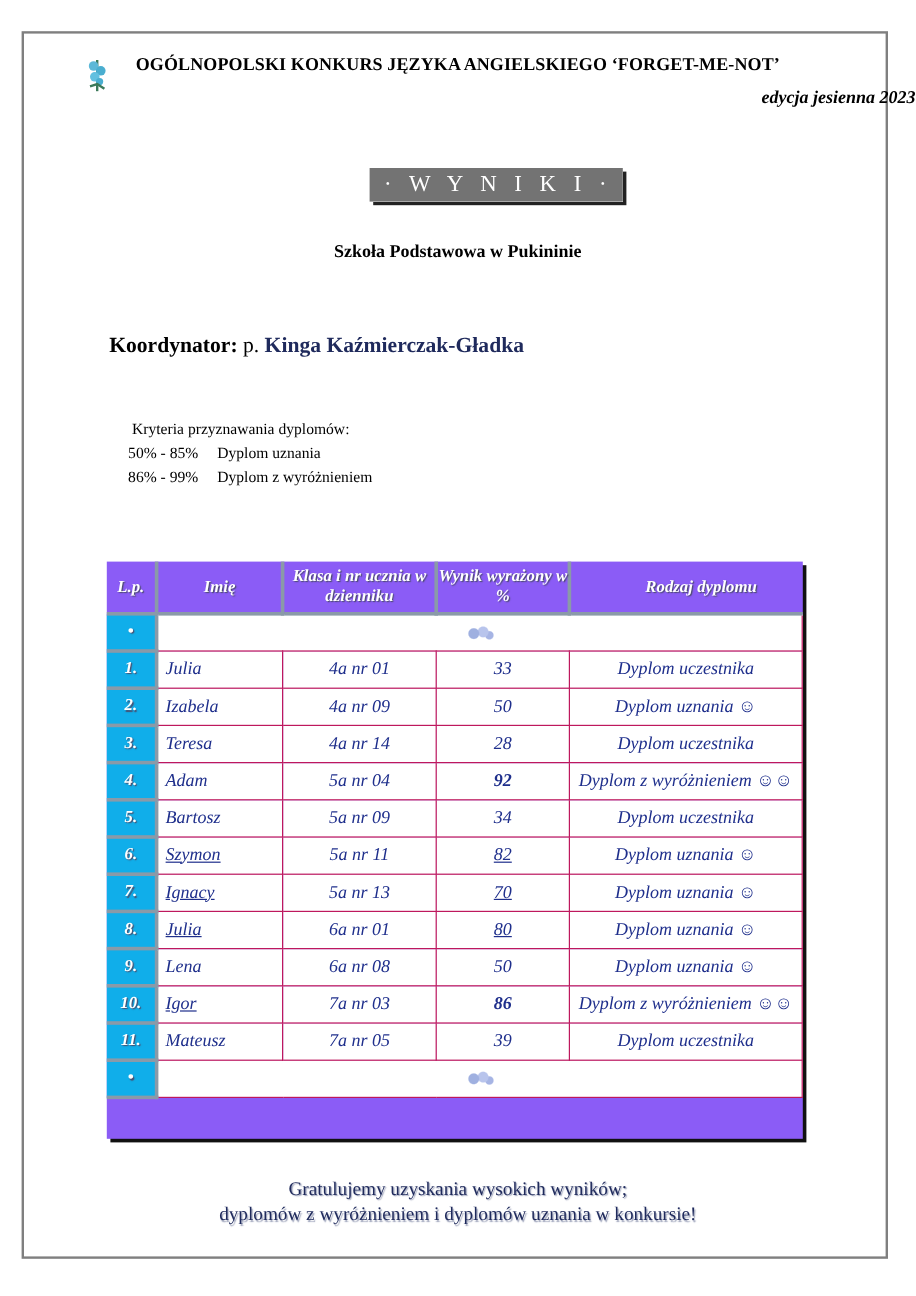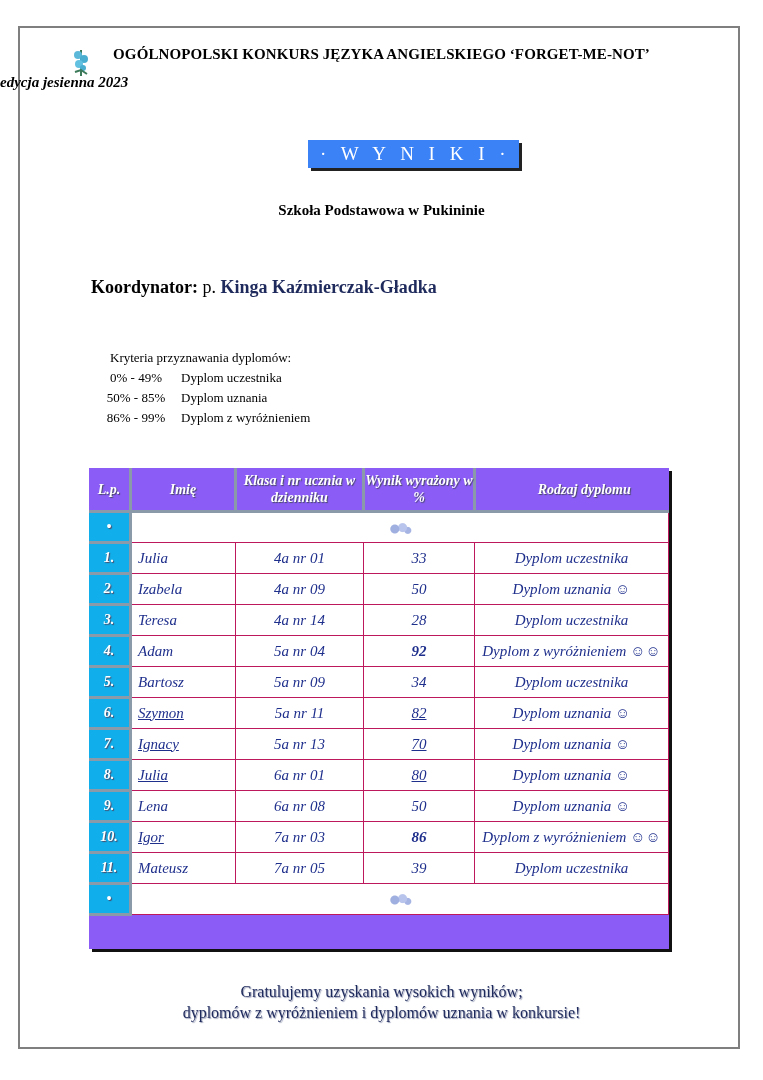--- a/index.html
+++ b/index.html
@@ -10,7 +10,7 @@
   .logo { position:absolute; left:72px; top:46px; width:18px; height:32px; }
   .title { position:absolute; left:0; width:763px; text-align:center; top:46px;
            font-size:15px; font-weight:bold; letter-spacing:0.1px; }
-  .subtitle { position:absolute; left:0; width:763px; text-align:left; top:74px;
+  .subtitle { position:absolute; left:0; width:763px; text-align:right; top:74px;
               font-size:15px; font-weight:bold; font-style:italic; }
   .wyniki-wrap { position:absolute; left:308px; top:143px; }
   .wyniki { background:#3b82f6; color:#fff; font-size:19px; letter-spacing:5px;

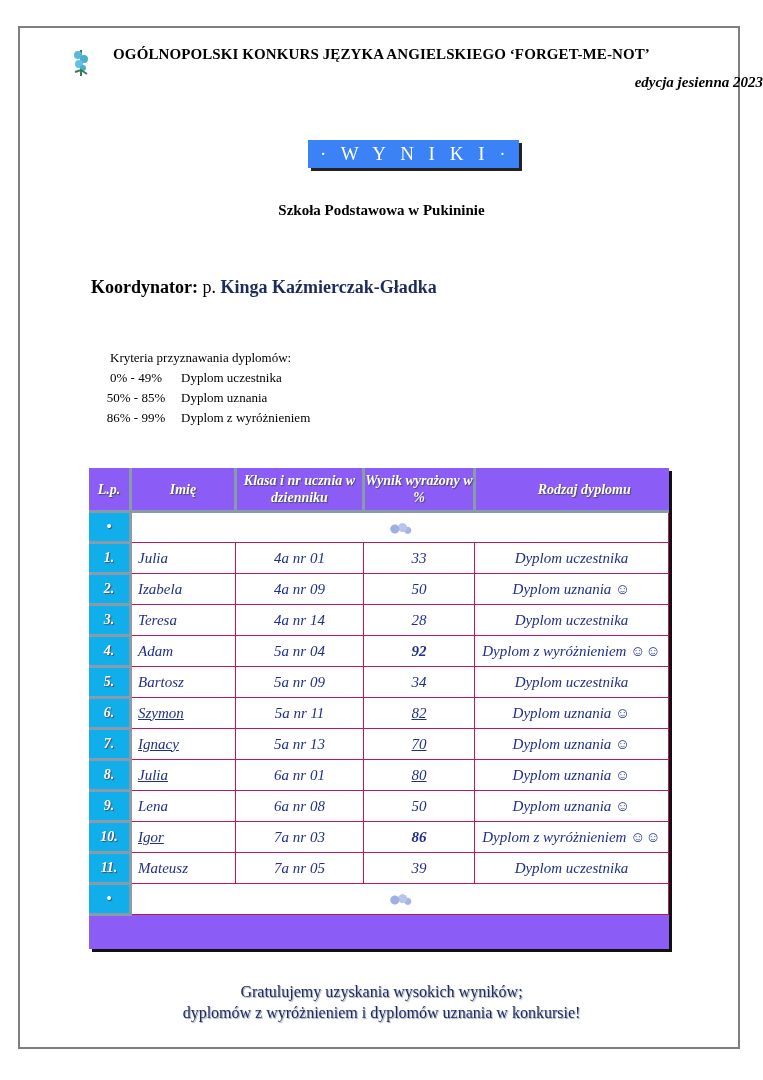--- a/index.html
+++ b/index.html
@@ -13,7 +13,7 @@
   .subtitle { position:absolute; left:0; width:763px; text-align:right; top:74px;
               font-size:15px; font-weight:bold; font-style:italic; }
   .wyniki-wrap { position:absolute; left:308px; top:143px; }
-  .wyniki { background:#3b82f6; color:#fff; font-size:19px; letter-spacing:5px;
+  .wyniki { background:#737373; color:#fff; font-size:19px; letter-spacing:5px;
             padding:3px 8px 4px 12px; font-weight:normal; box-shadow:3px 3px 0 #222;
             font-family:"Liberation Serif", serif; }
   .school { position:absolute; left:0; width:763px; text-align:center; top:202px;

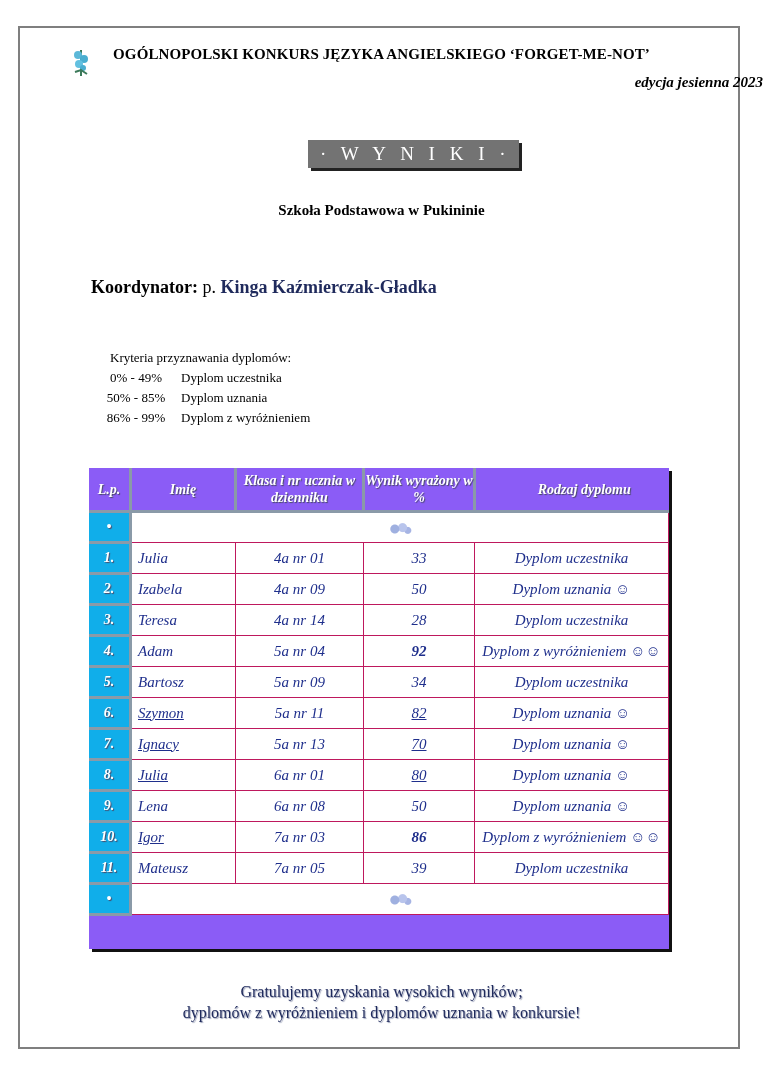--- a/index.html
+++ b/index.html
@@ -79,10 +79,6 @@
 
 <div class="criteria">
   <div>Kryteria przyznawania dyplomów:</div>
-  <div class="row">
-      <span class="rng">0% - 49%</span>
-      <span>Dyplom uczestnika</span>
-    </div>
   <div class="row">
       <span class="rng">50% - 85%</span>
       <span>Dyplom uznania</span>

